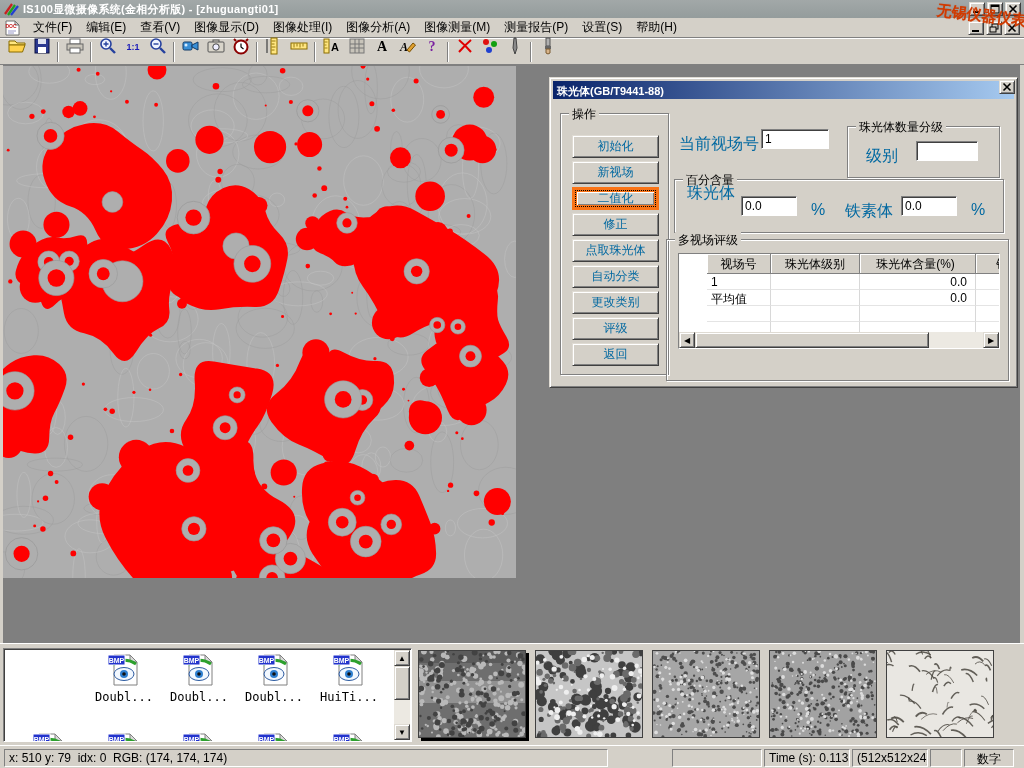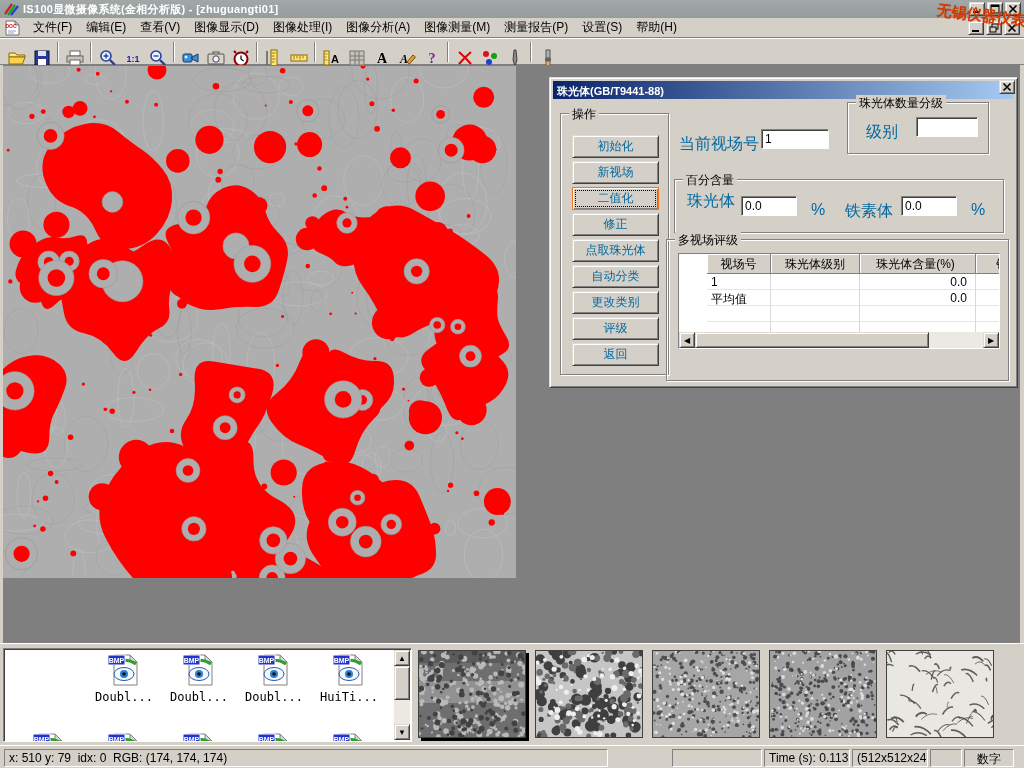--- a/index.html
+++ b/index.html
@@ -27,7 +27,7 @@
 
   
   #toolbar { position:absolute; left:0; top:38px; width:1024px; height:27px; background:#d4d0c8; border-top:1px solid #fff; border-bottom:1px solid #808080; display:flex; align-items:center; padding-left:4px; }
-  .tbtn { width:25px; height:32px; display:flex; align-items:flex-end; justify-content:center; }
+  .tbtn { width:25px; height:32px; display:flex; align-items:flex-start; justify-content:center; }
   .tsep { width:2px; height:20px; margin:0 3px; border-left:1px solid #808080; border-right:1px solid #fff; }
 
   

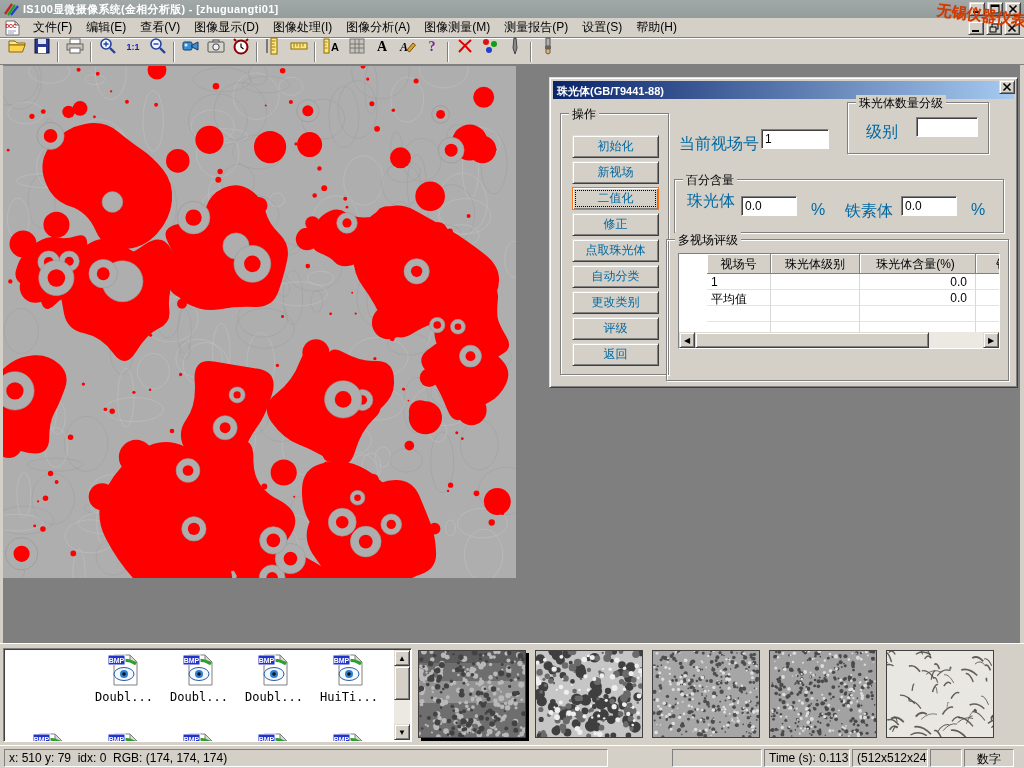--- a/index.html
+++ b/index.html
@@ -723,7 +723,7 @@
     <span class="dlabel" style="left:129px; top:56px;">当前视场号</span>
     <input class="dinput" style="left: 211px; top: 51px; width: 68px;" value="1">
 
-    <div class="groupbox" style="left:297px; top:24px; width:142px; height:52px;padding-left:22px;">
+    <div class="groupbox" style="left:297px; top:48px; width:153px; height:52px;padding-left:22px;">
       <span class="legend">珠光体数量分级</span>
       <span class="dlabel" style="left:18px; top:19px;">级别</span>
       <input class="dinput" style="left: 68px; top: 14px; width: 62px;" value="">

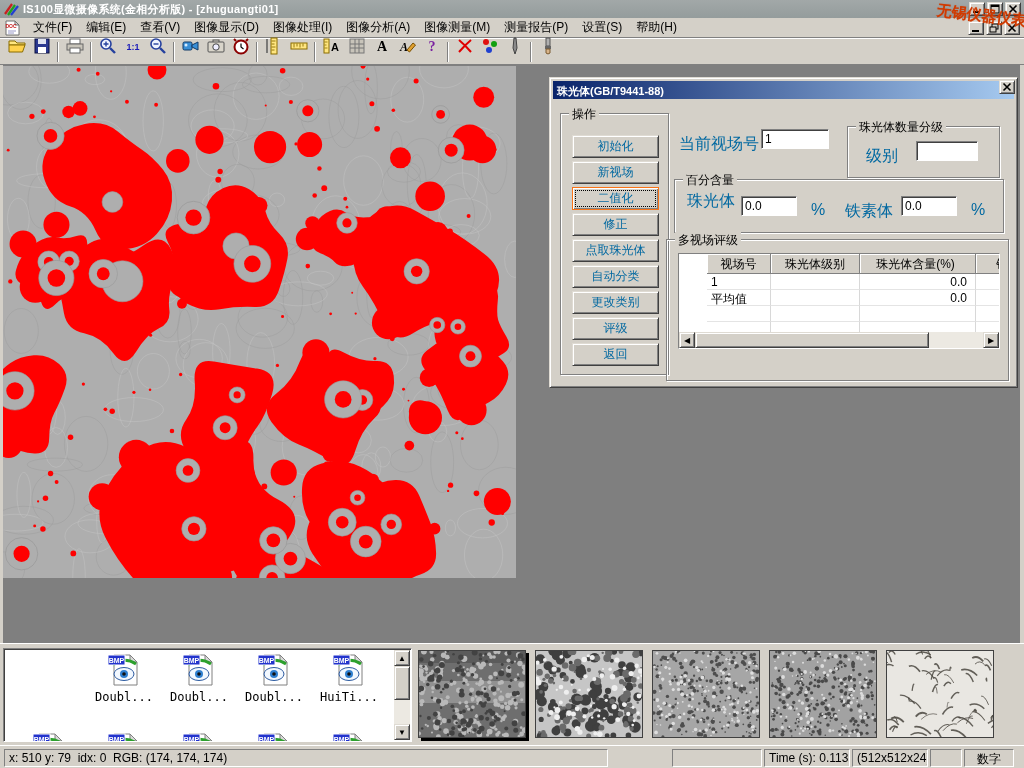--- a/index.html
+++ b/index.html
@@ -40,7 +40,7 @@
   #dialog-title span { color:#fff; font-weight:bold; font-size:11px; margin-left:4px; }
   #dialog-close { position:absolute; right:2px; top:2px; width:16px; height:14px; display:flex; align-items:center; justify-content:center; }
   .opbtn { position:absolute; left:11px; width:87px; height:23px; display:flex; align-items:center; justify-content:center; font-size:12px; color:#0369a1; }
-  .opbtn.focused { border:1px solid #f97316; outline:1px dotted #000; outline-offset:-4px; }
+  .opbtn.focused { border:5px solid #f97316; outline:1px dotted #000; outline-offset:-4px; }
   .dlabel { position:absolute; font-size:16px; color:#0369a1; }
   .dinput { position:absolute; height:20px; border:1px solid; border-color:#808080 #fff #fff #808080; box-shadow:inset 1px 1px 0 #404040; background:#fff; font-size:12px; padding:2px 3px; font-family:"Liberation Sans","DejaVu Sans",sans-serif; }
 

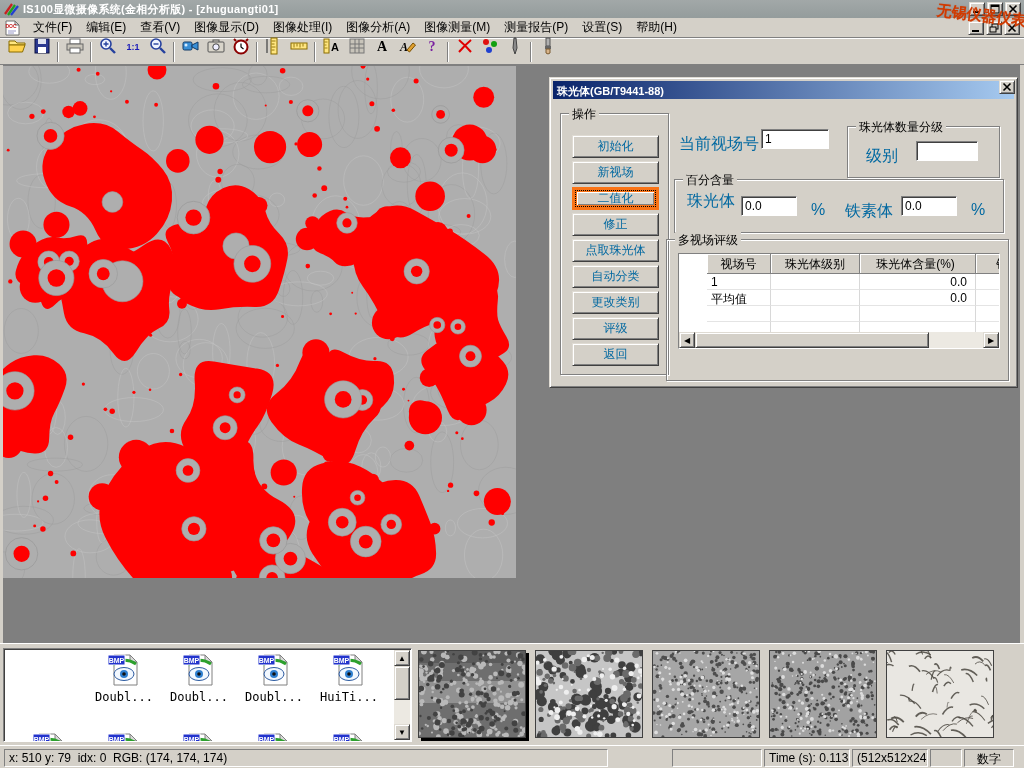--- a/index.html
+++ b/index.html
@@ -731,7 +731,7 @@
 
     <div class="groupbox" style="left:124px; top:101px; width:330px; height:54px;">
       <span class="legend">百分含量</span>
-      <span class="dlabel" style="left:12px; top:11px;">珠光体</span>
+      <span class="dlabel" style="left:12px; top:3px;">珠光体</span>
       <input class="dinput" style="left: 66px; top: 16px; width: 56px;" value="0.0">
       <span class="dlabel" style="left:136px; top:21px;">%</span>
       <span class="dlabel" style="left:170px; top:21px;">铁素体</span>

